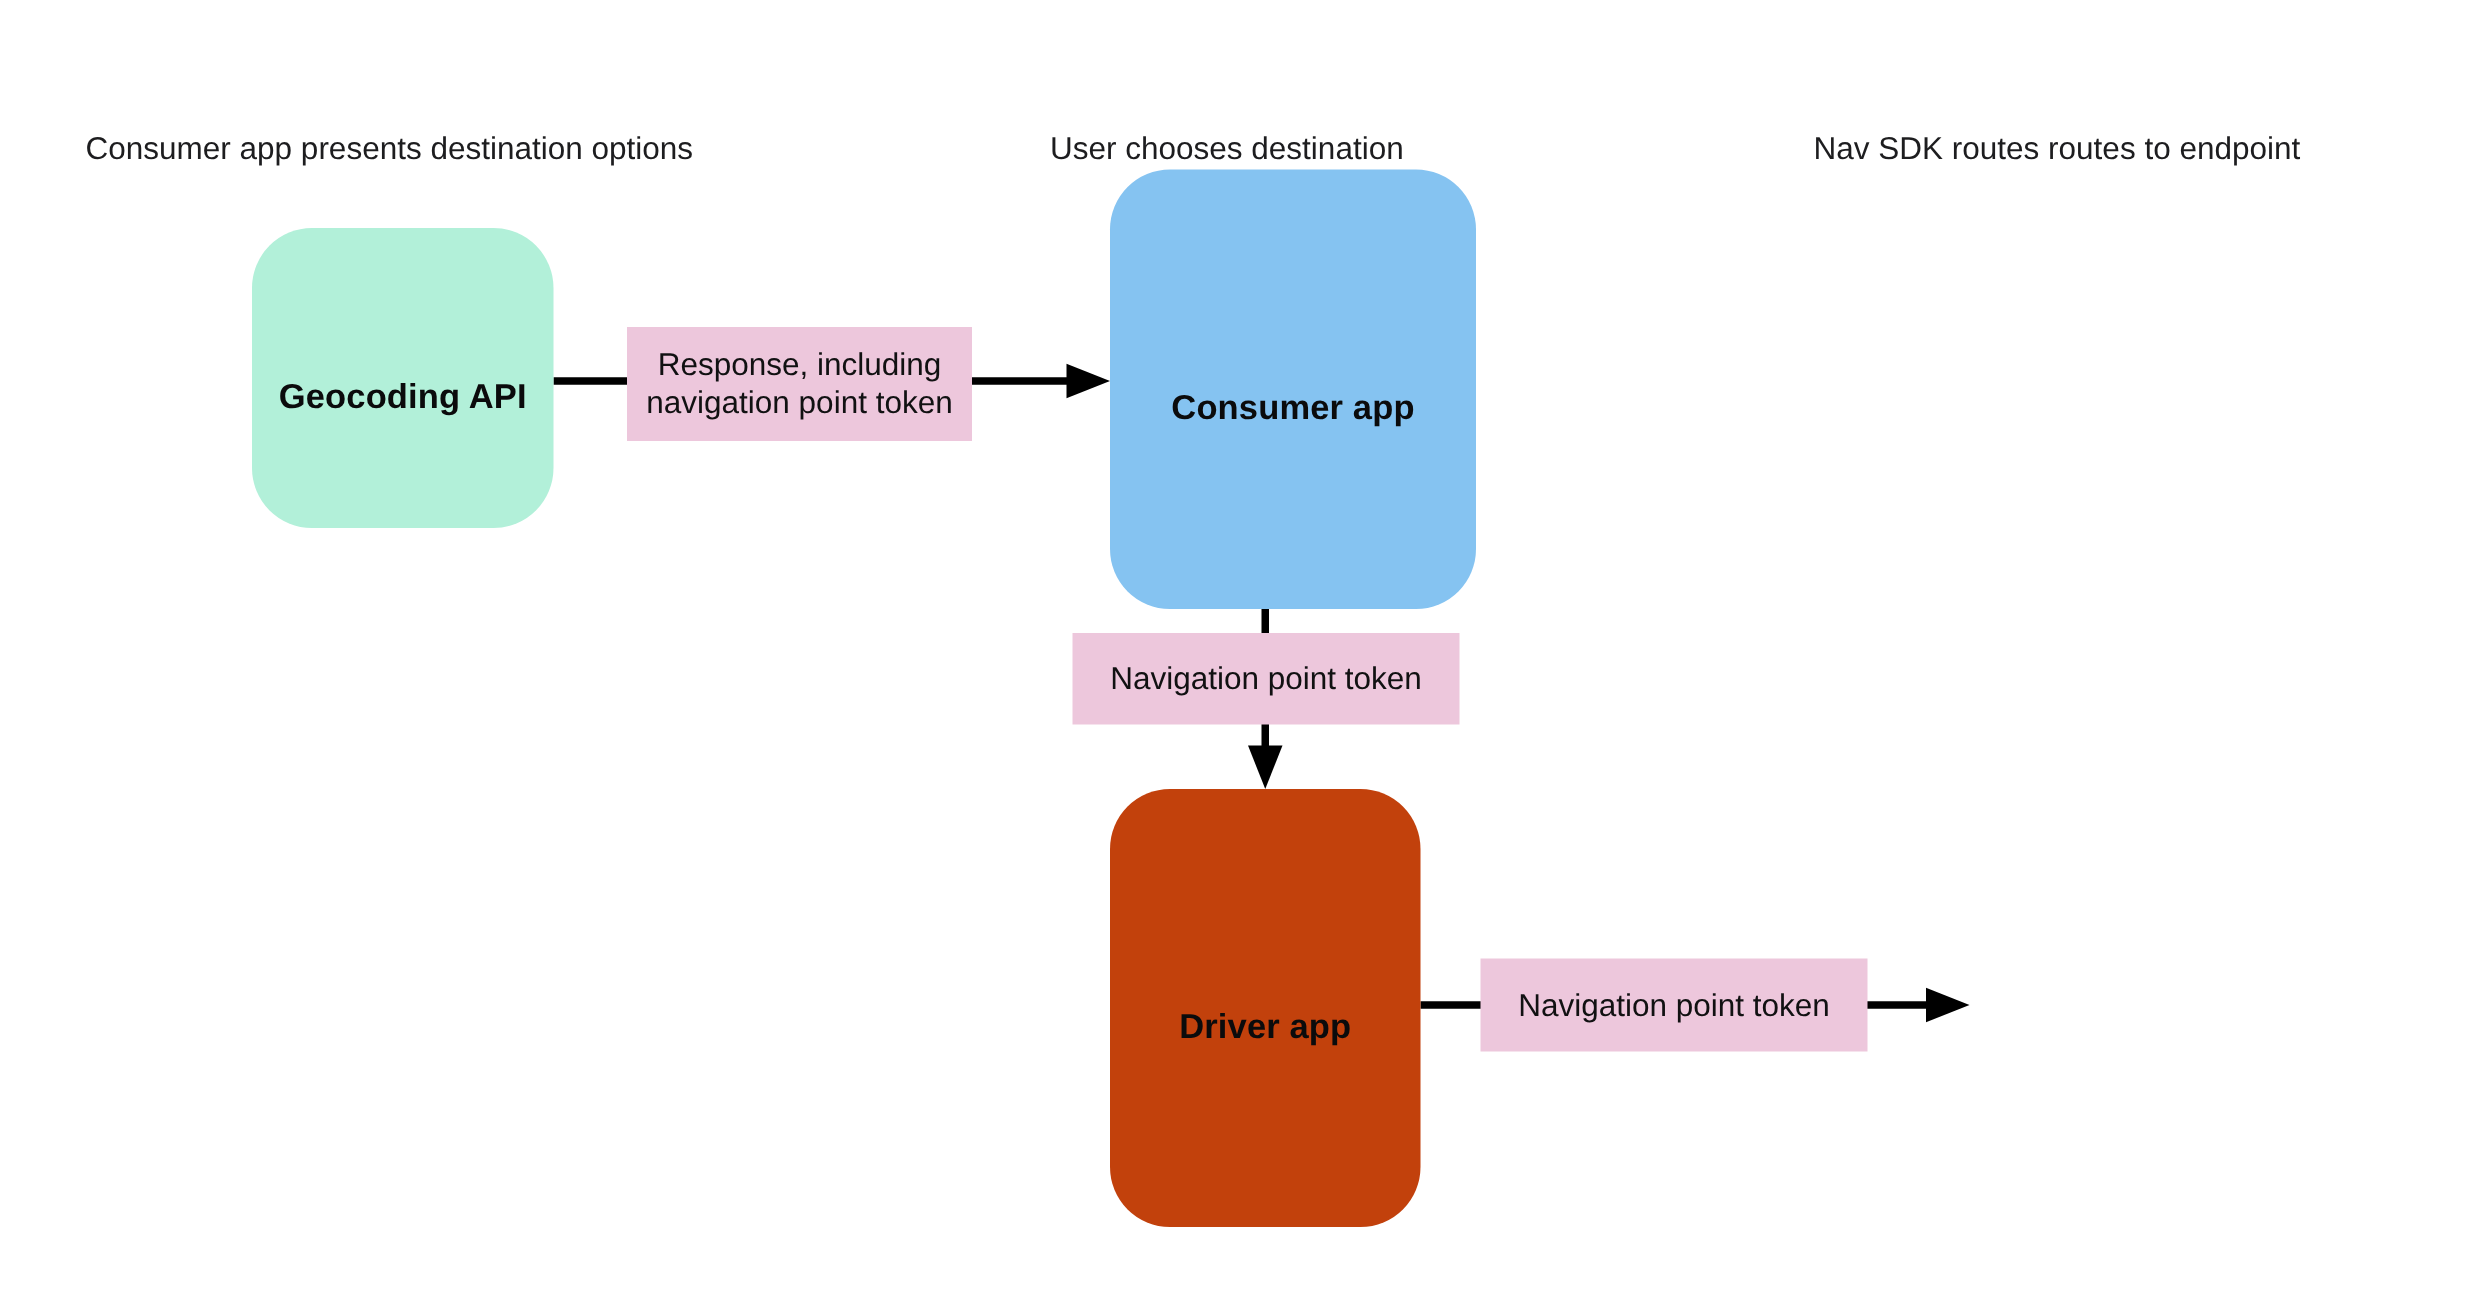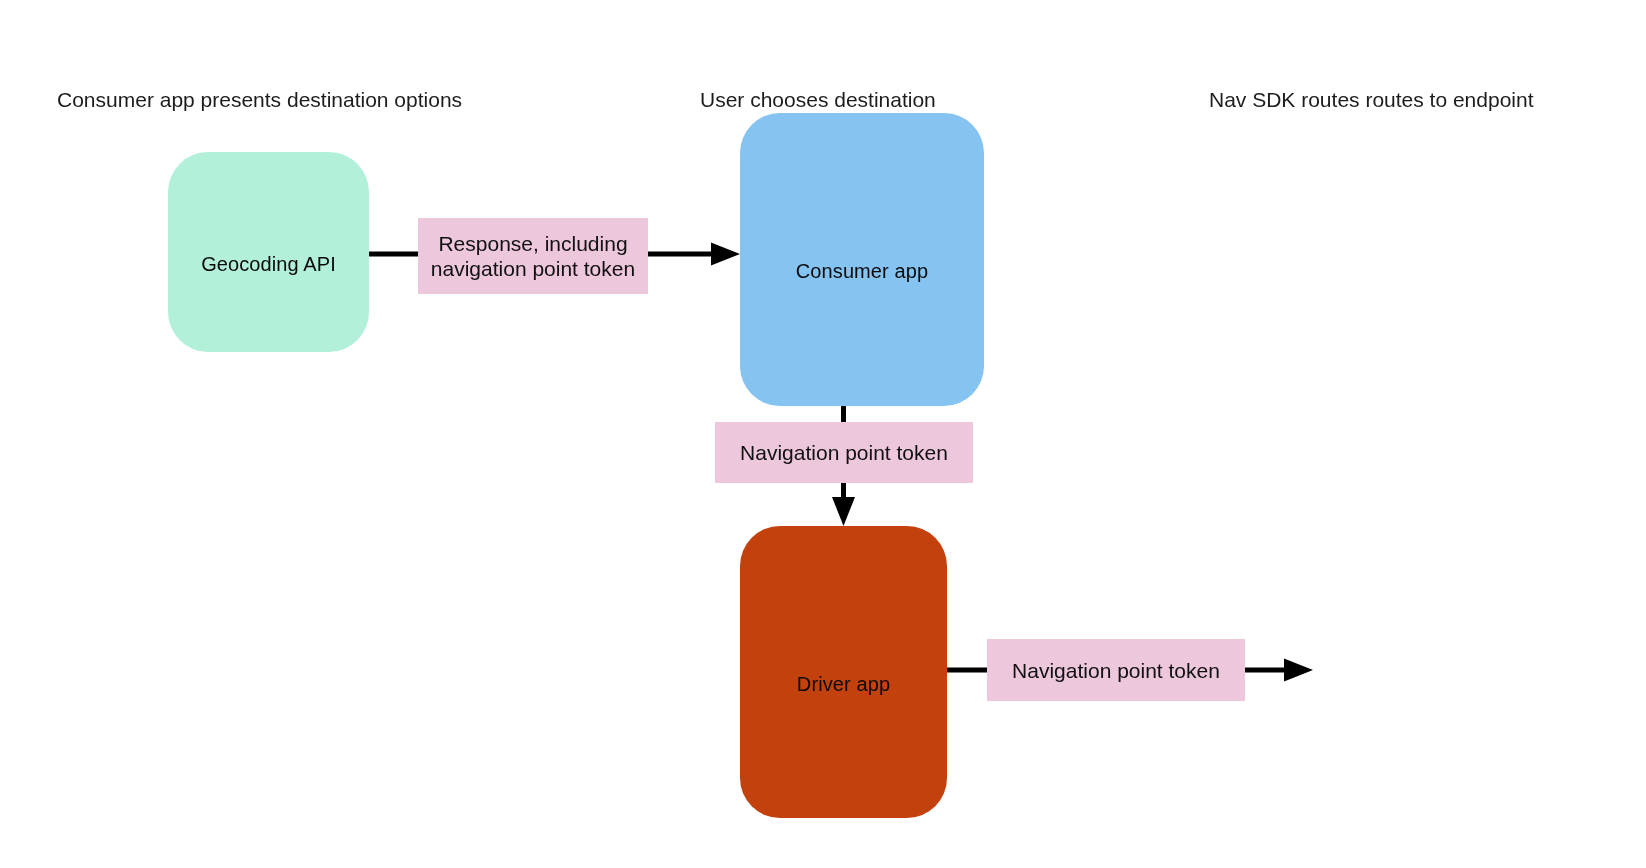--- a/index.html
+++ b/index.html
@@ -35,8 +35,8 @@
     text-align: center;
   }
   .node .node-label {
-    font-size: 20px;
-    font-weight: 400;
+    font-size: 23px;
+    font-weight: 700;
     color: #0b0b0c;
     letter-spacing: 0.1px;
     margin-top: 24px;

